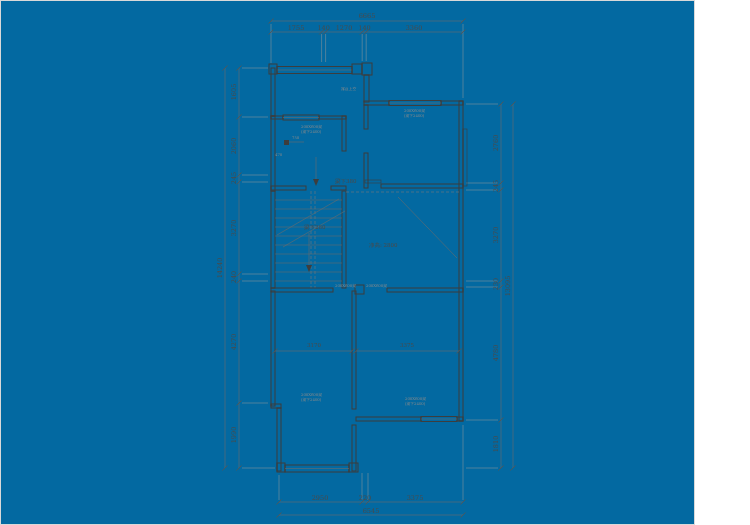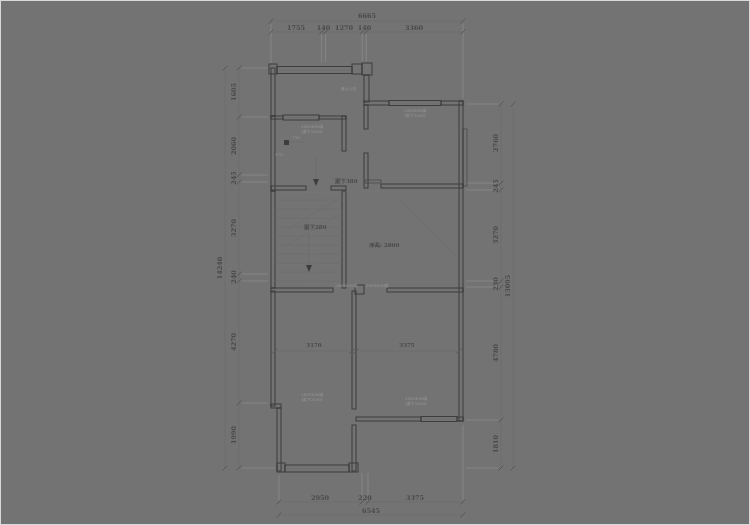--- a/index.html
+++ b/index.html
@@ -3,7 +3,7 @@
 <meta charset="utf-8">
 <style>
   html,body{margin:0;padding:0;background:#fff;}
-  #canvas{position:relative;width:750px;height:525px;background:#737373;border:1px solid #d9d9d9;box-sizing:border-box;overflow:hidden;font-weight:bold;}
+  #canvas{position:relative;width:695px;height:525px;background:#0369a1;border:1px solid #d9d9d9;box-sizing:border-box;overflow:hidden;}
   svg{position:absolute;left:0;top:0;}
   text{font-family:"DejaVu Serif","Liberation Serif",serif;}
   .dim{font-size:6.5px;fill:#4a4a4a;}

